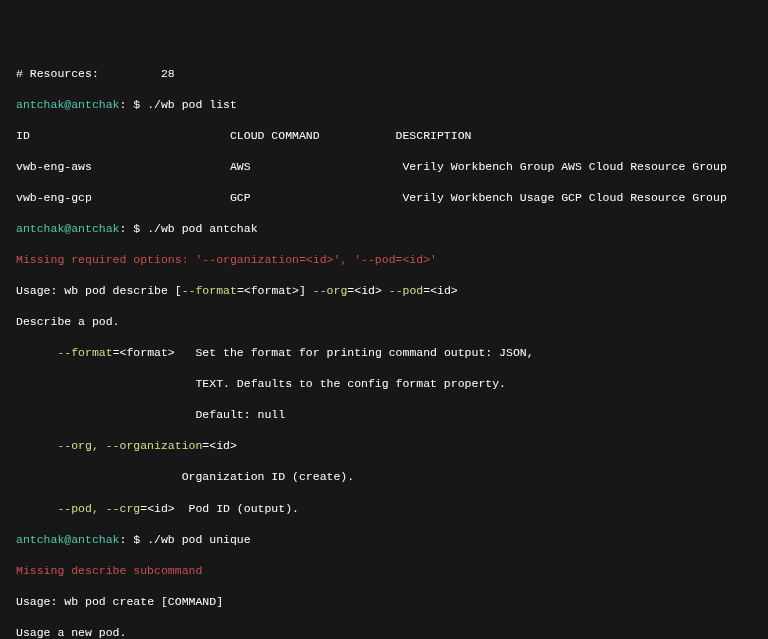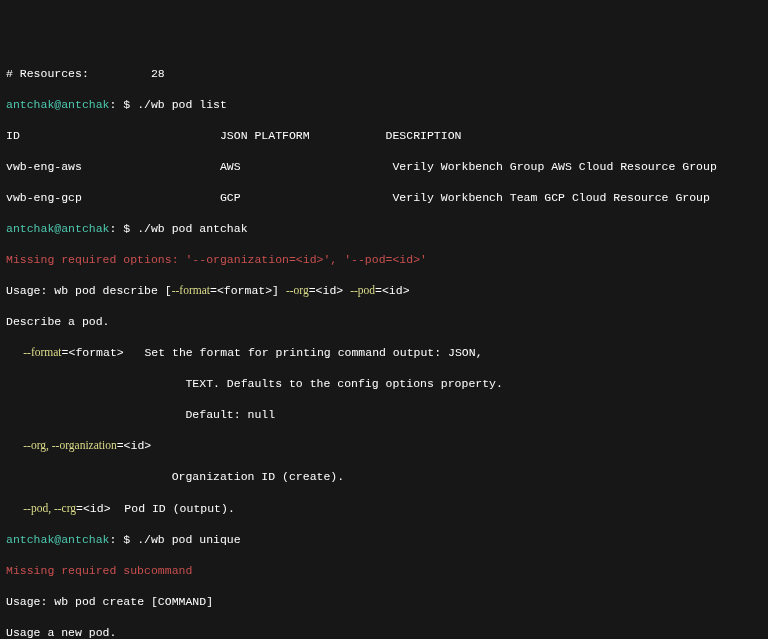--- a/index.html
+++ b/index.html
@@ -15,7 +15,7 @@
     height: 639px;
     overflow: hidden;
   }
-  .line { display: block; }
+  .line { display: block; margin-left: 10px; }
   .green { color: #4EC9B0; }
   .yellow { color: #dcdc8b; font-family: Liberation Serif, serif; }
   .bold { font-weight: normal; }

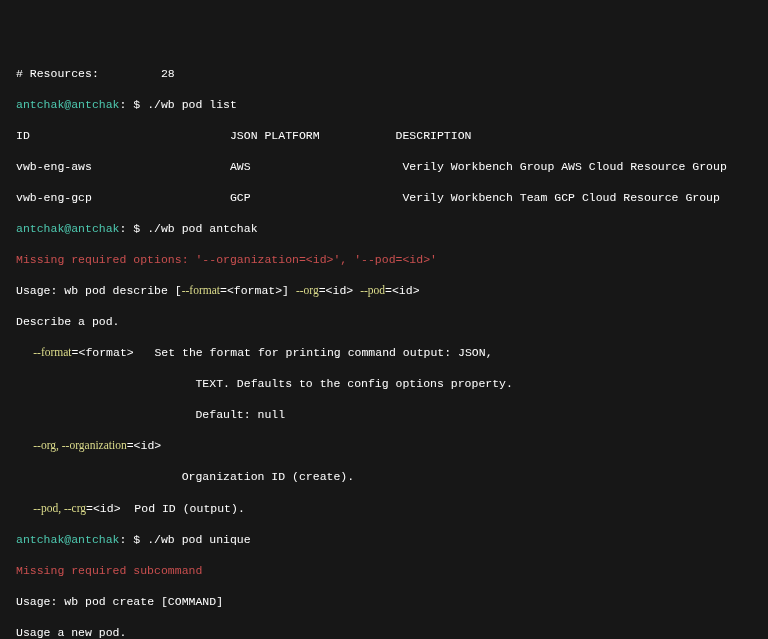--- a/index.html
+++ b/index.html
@@ -28,7 +28,7 @@
 
 <span class="line"><span># Resources:         28</span></span>
 <span class="line"><span class="green">antchak@antchak</span><span>: $ </span><span>./wb pod list</span></span>
-<span class="line">ID                             JSON PLATFORM           DESCRIPTION</span>
+<span class="line">ID                             CLOUD COMMAND           DESCRIPTION</span>
 <span class="line">vwb-eng-aws                    AWS                      Verily Workbench Group AWS Cloud Resource Group</span>
 <span class="line">vwb-eng-gcp                    GCP                      Verily Workbench Team GCP Cloud Resource Group</span>
 <span class="line"><span class="green">antchak@antchak</span><span>: $ </span><span>./wb pod antchak</span></span>

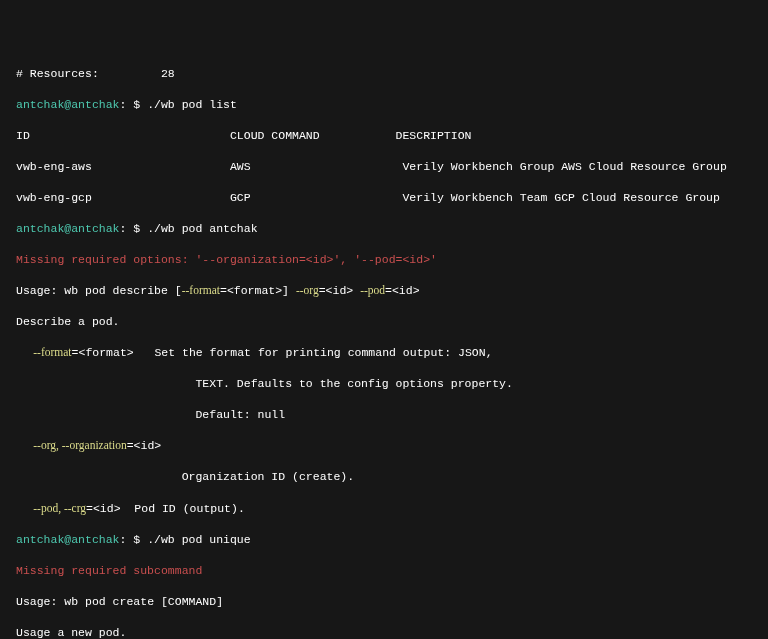--- a/index.html
+++ b/index.html
@@ -30,7 +30,7 @@
 <span class="line"><span class="green">antchak@antchak</span><span>: $ </span><span>./wb pod list</span></span>
 <span class="line">ID                             CLOUD COMMAND           DESCRIPTION</span>
 <span class="line">vwb-eng-aws                    AWS                      Verily Workbench Group AWS Cloud Resource Group</span>
-<span class="line">vwb-eng-gcp                    GCP                      Verily Workbench Team GCP Cloud Resource Group</span>
+<span class="line">vwb-eng-gcp                    GCP                      Verily Workbench Usage GCP Cloud Resource Group</span>
 <span class="line"><span class="green">antchak@antchak</span><span>: $ </span><span>./wb pod antchak</span></span>
 <span class="line red">Missing required options: '--organization=&lt;id&gt;', '--pod=&lt;id&gt;'</span>
 <span class="line"><span>Usage: </span><span class="bold">wb pod describe</span><span> [</span><span class="yellow">--format</span><span>=&lt;format&gt;</span><span>] </span><span class="yellow">--org</span><span>=&lt;id&gt; </span><span class="yellow">--pod</span><span>=&lt;id&gt;</span></span>

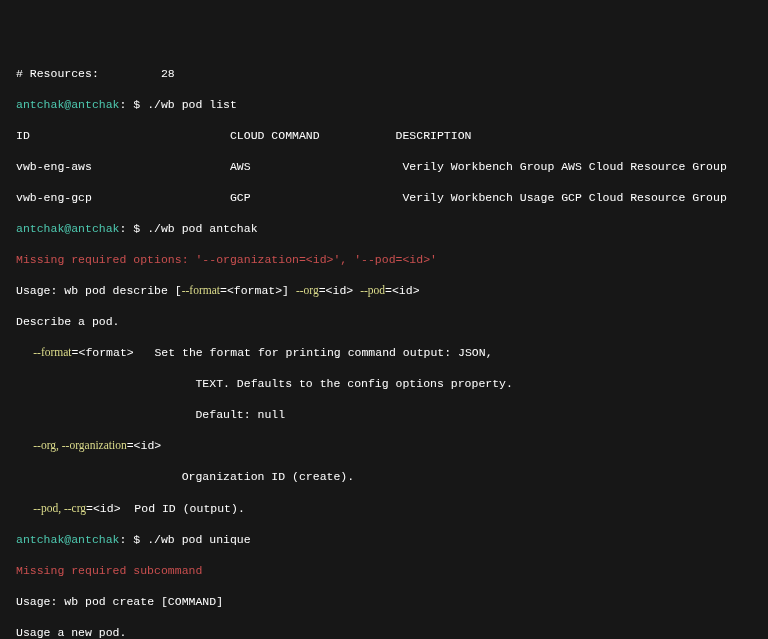--- a/index.html
+++ b/index.html
@@ -17,7 +17,7 @@
   }
   .line { display: block; margin-left: 10px; }
   .green { color: #4EC9B0; }
-  .yellow { color: #dcdc8b; font-family: Liberation Serif, serif; }
+  .yellow { color: #dcdc8b; }
   .bold { font-weight: normal; }
   .red { color: #c94f4f; }
 </style>

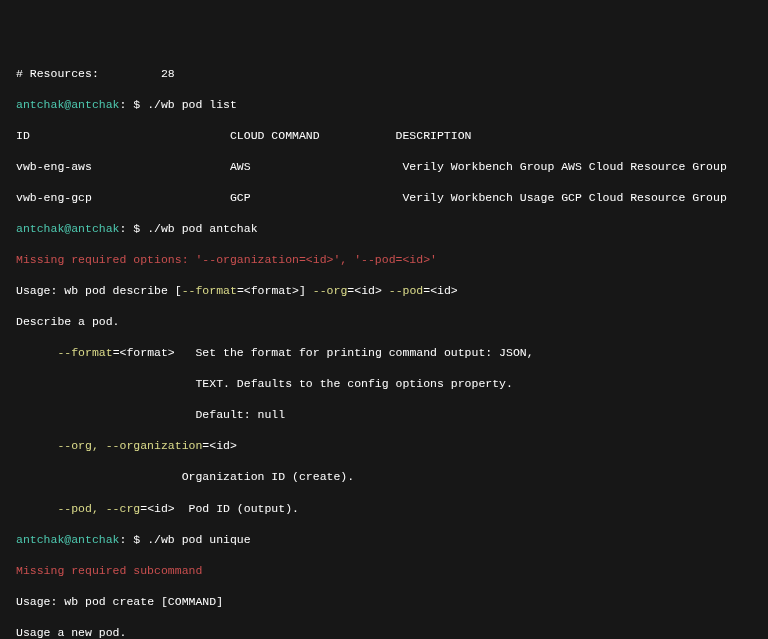--- a/index.html
+++ b/index.html
@@ -36,7 +36,7 @@
 <span class="line"><span>Usage: </span><span class="bold">wb pod describe</span><span> [</span><span class="yellow">--format</span><span>=&lt;format&gt;</span><span>] </span><span class="yellow">--org</span><span>=&lt;id&gt; </span><span class="yellow">--pod</span><span>=&lt;id&gt;</span></span>
 <span class="line">Describe a pod.</span>
 <span class="line"><span class="yellow">      --format</span><span>=&lt;format&gt;</span><span>   Set the format for printing command output: JSON,</span></span>
-<span class="line">                          TEXT. Defaults to the config options property.</span>
+<span class="line">                          TEXT. Defaults to the config format property.</span>
 <span class="line">                          Default: null</span>
 <span class="line"><span class="yellow">      --org, --organization</span><span>=&lt;id&gt;</span></span>
 <span class="line">                        Organization ID (create).</span>

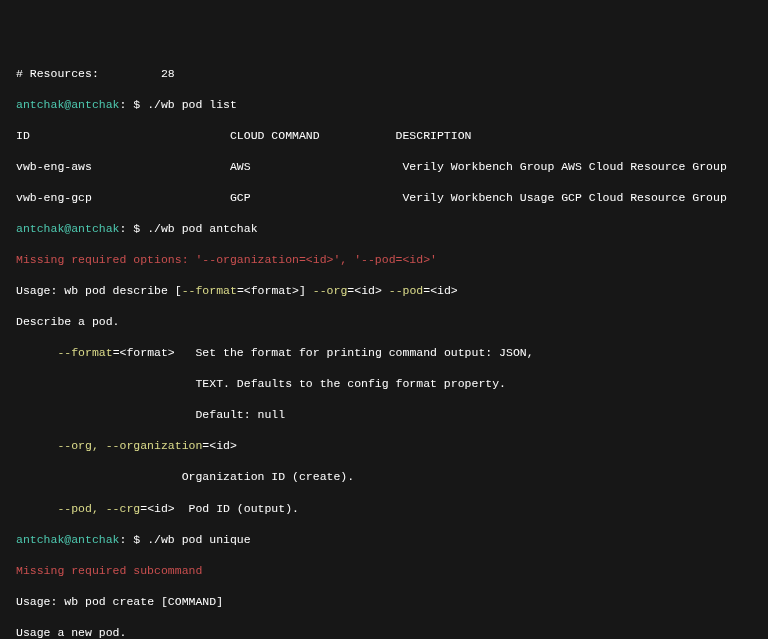--- a/index.html
+++ b/index.html
@@ -42,7 +42,7 @@
 <span class="line">                        Organization ID (create).</span>
 <span class="line"><span class="yellow">      --pod, --crg</span><span>=&lt;id&gt;</span><span>  Pod ID (output).</span></span>
 <span class="line"><span class="green">antchak@antchak</span><span>: $ </span><span>./wb pod unique</span></span>
-<span class="line red">Missing required subcommand</span>
+<span class="line red">Missing describe subcommand</span>
 <span class="line"><span>Usage: </span><span class="bold">wb pod create</span><span> [COMMAND]</span></span>
 <span class="line">Usage a new pod.</span>
 

